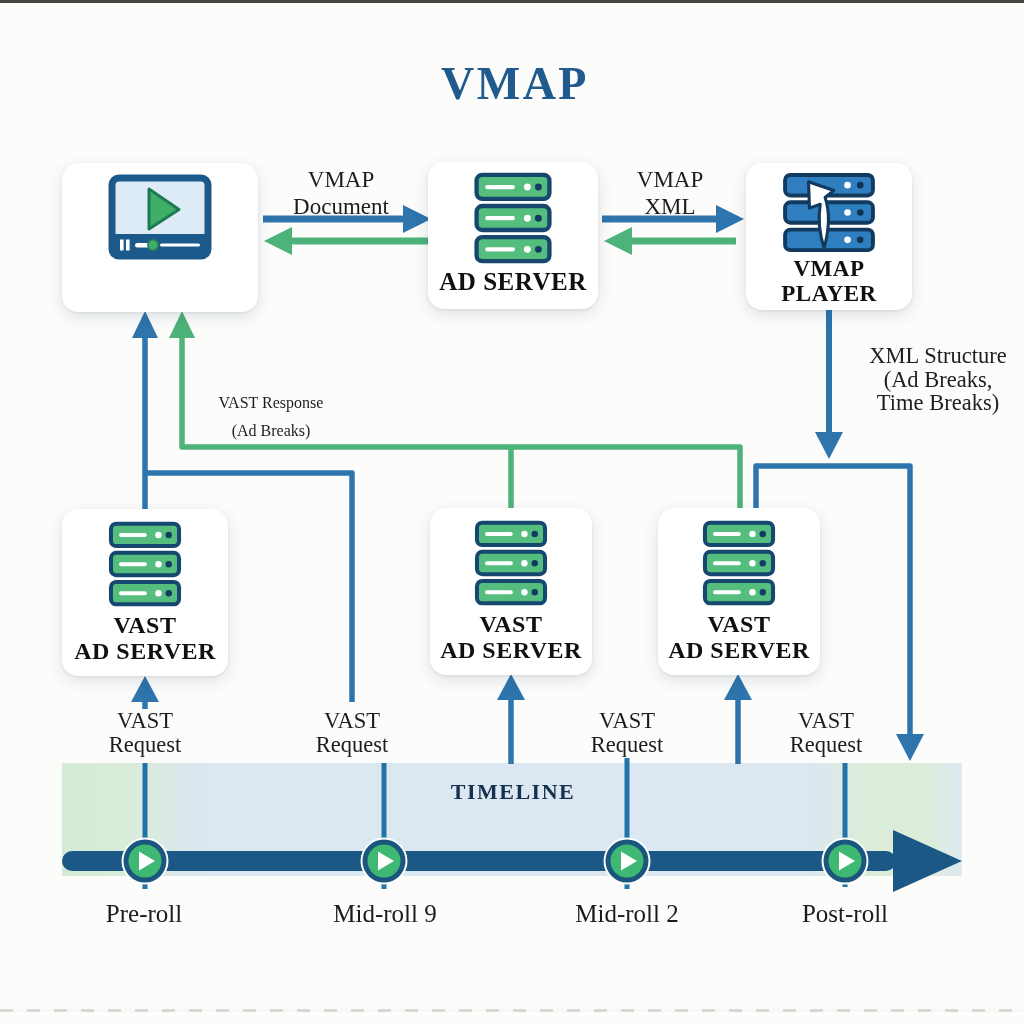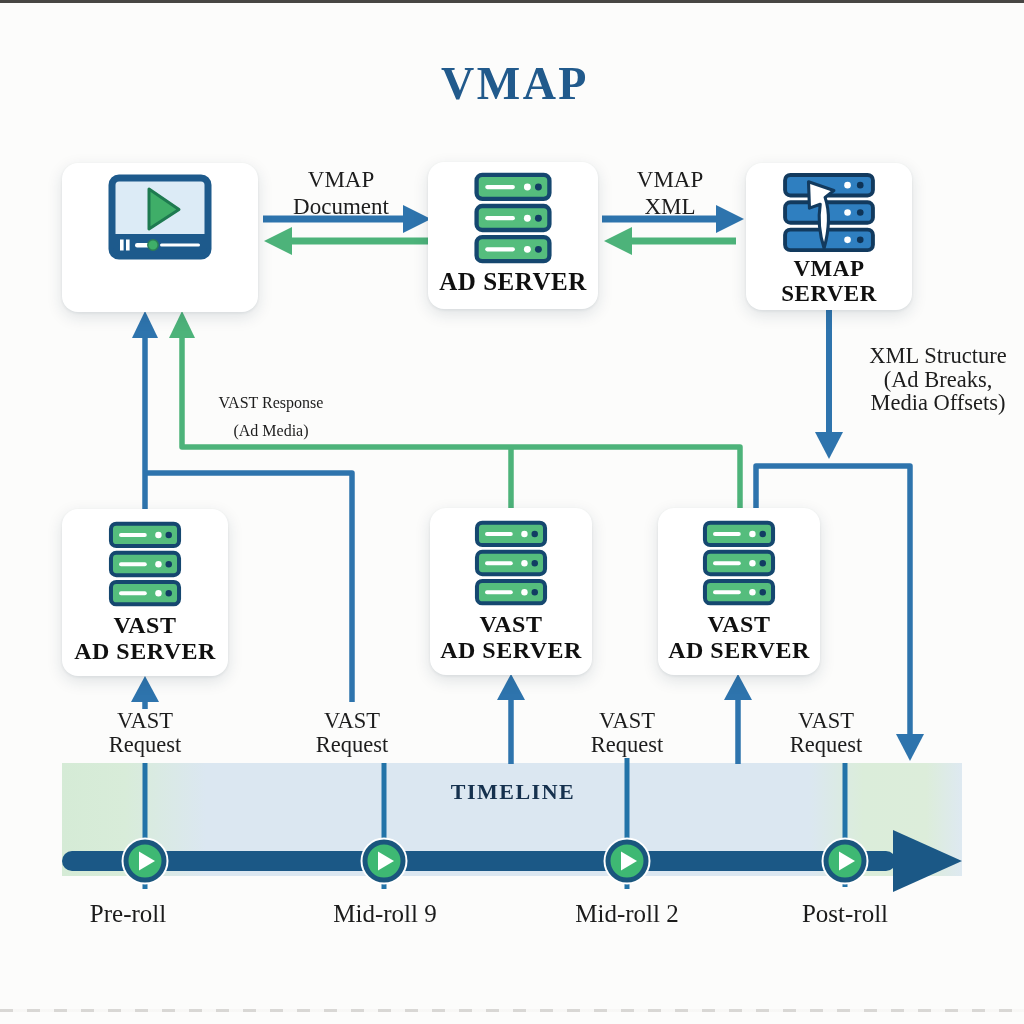--- a/index.html
+++ b/index.html
@@ -188,7 +188,7 @@
     </svg>
     <div class="nlabel" style="font-size:23px;line-height:25px;margin-top:2px;">
       <div>VMAP</div>
-      <div>SERVER</div>
+      <div>PLAYER</div>
     </div>
   </div>
 

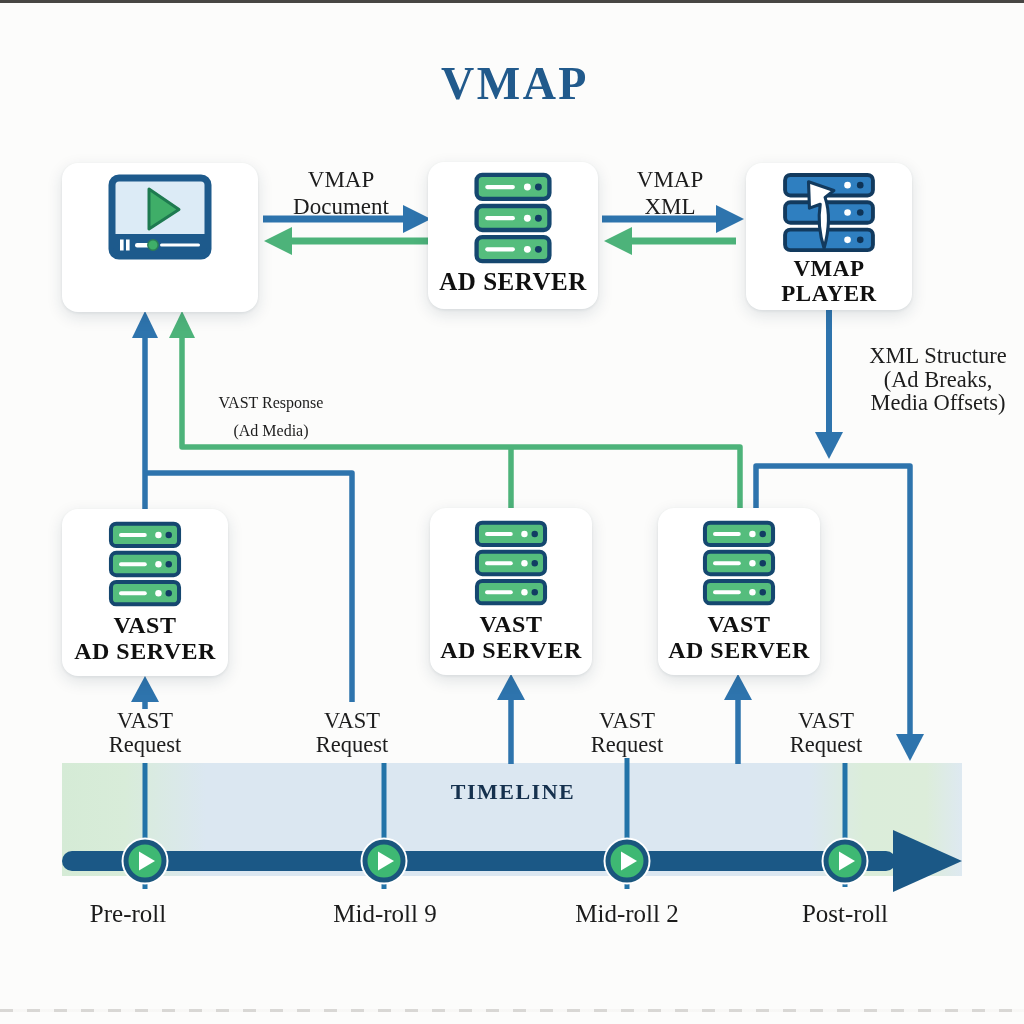--- a/index.html
+++ b/index.html
@@ -288,7 +288,7 @@
   <div class="lbl edge-lbl" style="left:938px;top:344px;font-size:22.5px;line-height:23.5px;">
     <div>XML Structure</div>
     <div>(Ad Breaks,</div>
-    <div>Media Offsets)</div>
+    <div>Time Breaks)</div>
   </div>
 
   <div class="lbl edge-lbl" style="left:145px;top:709px;font-size:22.5px;line-height:24px;">

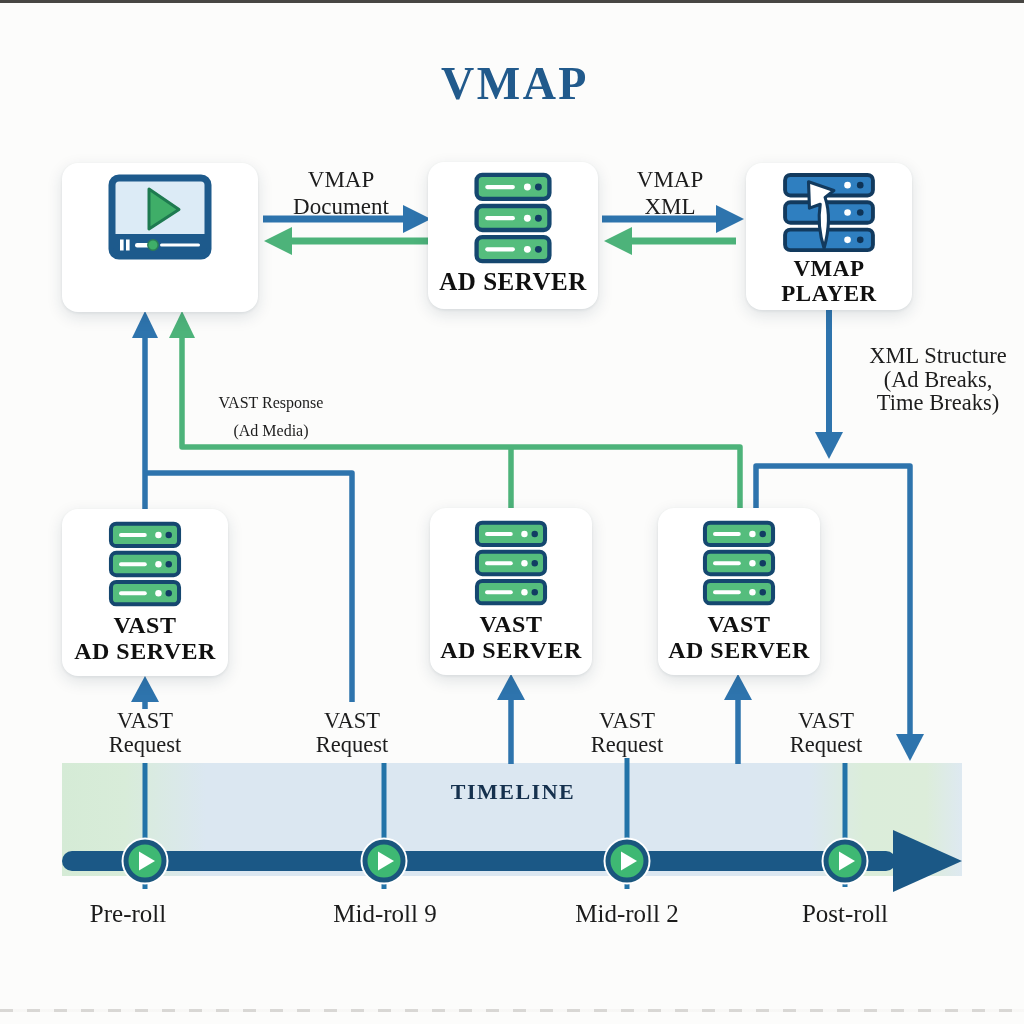--- a/index.html
+++ b/index.html
@@ -283,7 +283,7 @@
   </div>
   <div class="lbl edge-lbl" style="left:271px;top:389px;font-size:16px;line-height:27.5px;">
     <div>VAST Response</div>
-    <div>(Ad Media)</div>
+    <div>(Ad Breaks)</div>
   </div>
   <div class="lbl edge-lbl" style="left:938px;top:344px;font-size:22.5px;line-height:23.5px;">
     <div>XML Structure</div>

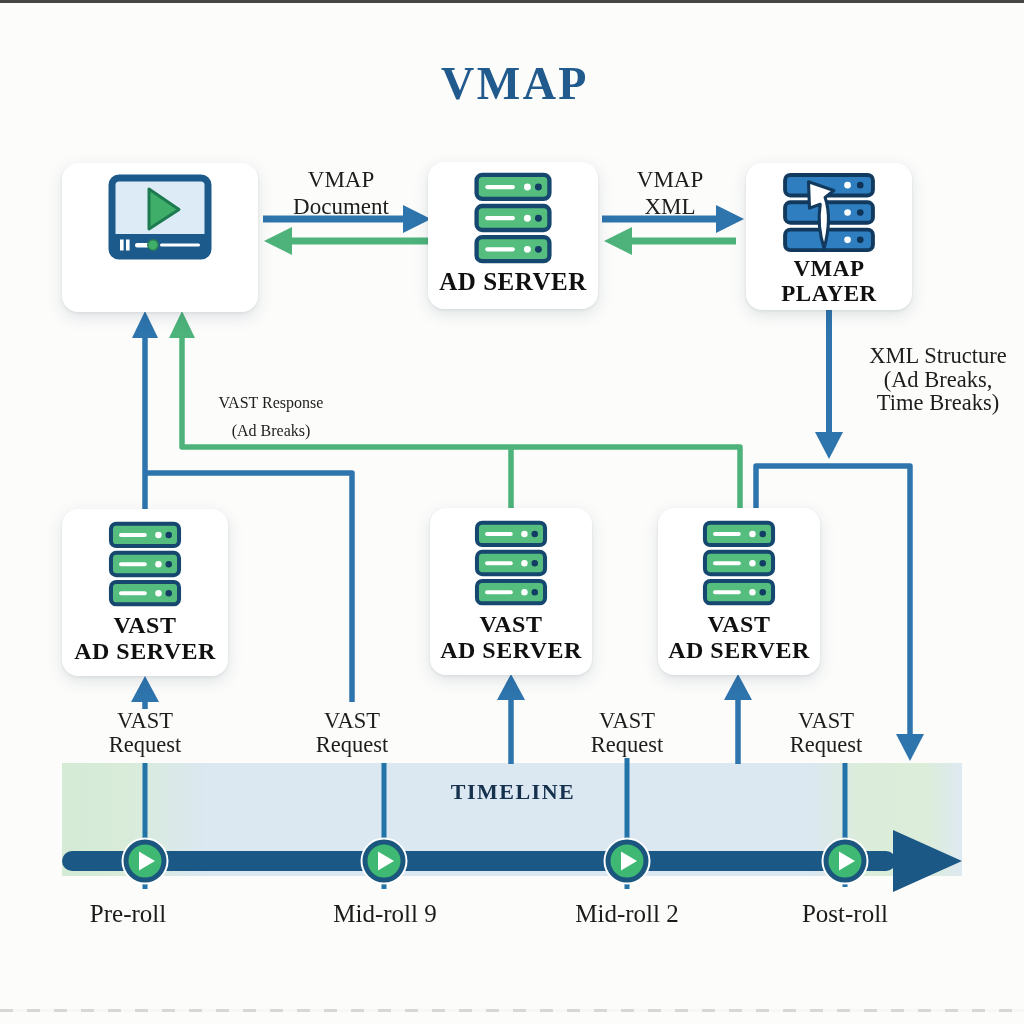--- a/index.html
+++ b/index.html
@@ -309,7 +309,7 @@
   </div>
 
   <div class="lbl timeline-lbl" style="left:513px;top:779px;">TIMELINE</div>
-  <div class="lbl marker-lbl" style="left:128px;top:900px;text-align:right;">Pre-roll</div>
+  <div class="lbl marker-lbl" style="left:144px;top:900px;text-align:right;">Pre-roll</div>
   <div class="lbl marker-lbl" style="left:385px;top:900px;">Mid-roll 9</div>
   <div class="lbl marker-lbl" style="left:627px;top:900px;">Mid-roll 2</div>
   <div class="lbl marker-lbl" style="left:845px;top:900px;text-align:center;">Post-roll</div>

